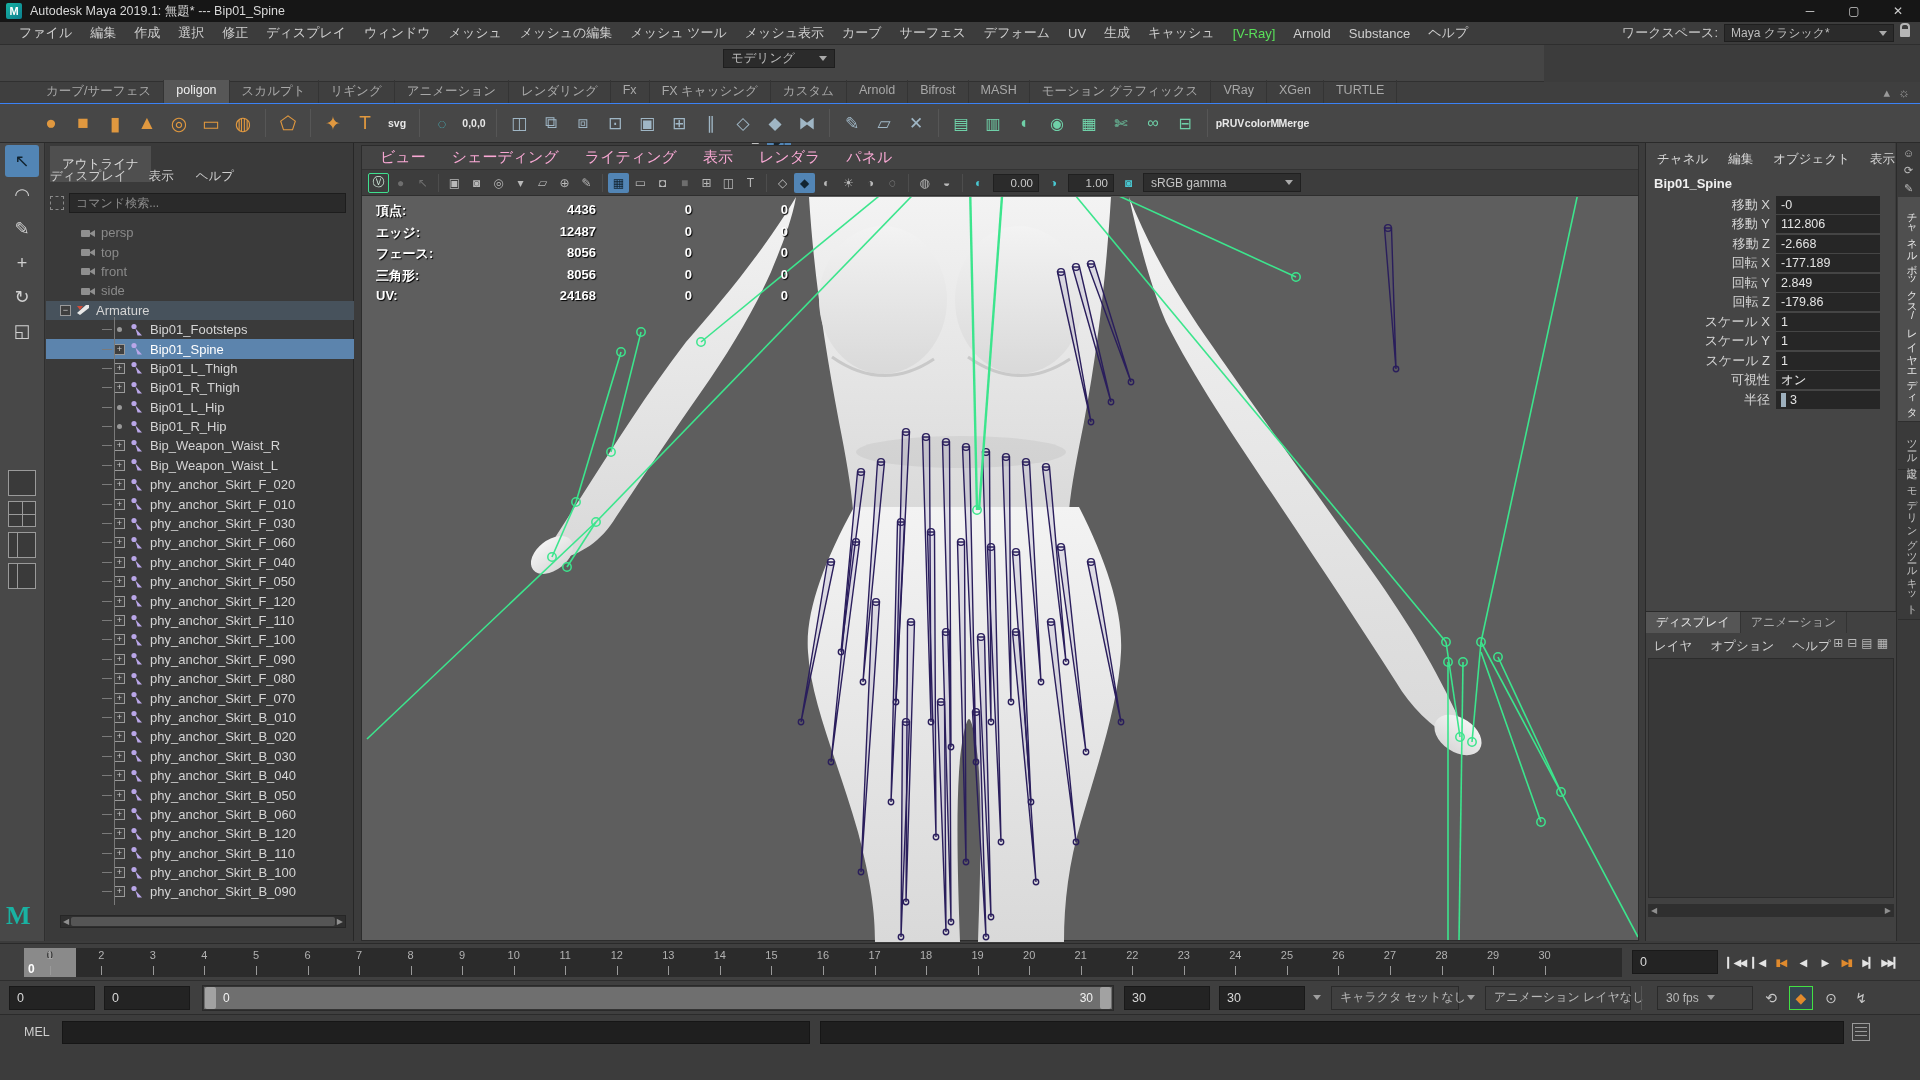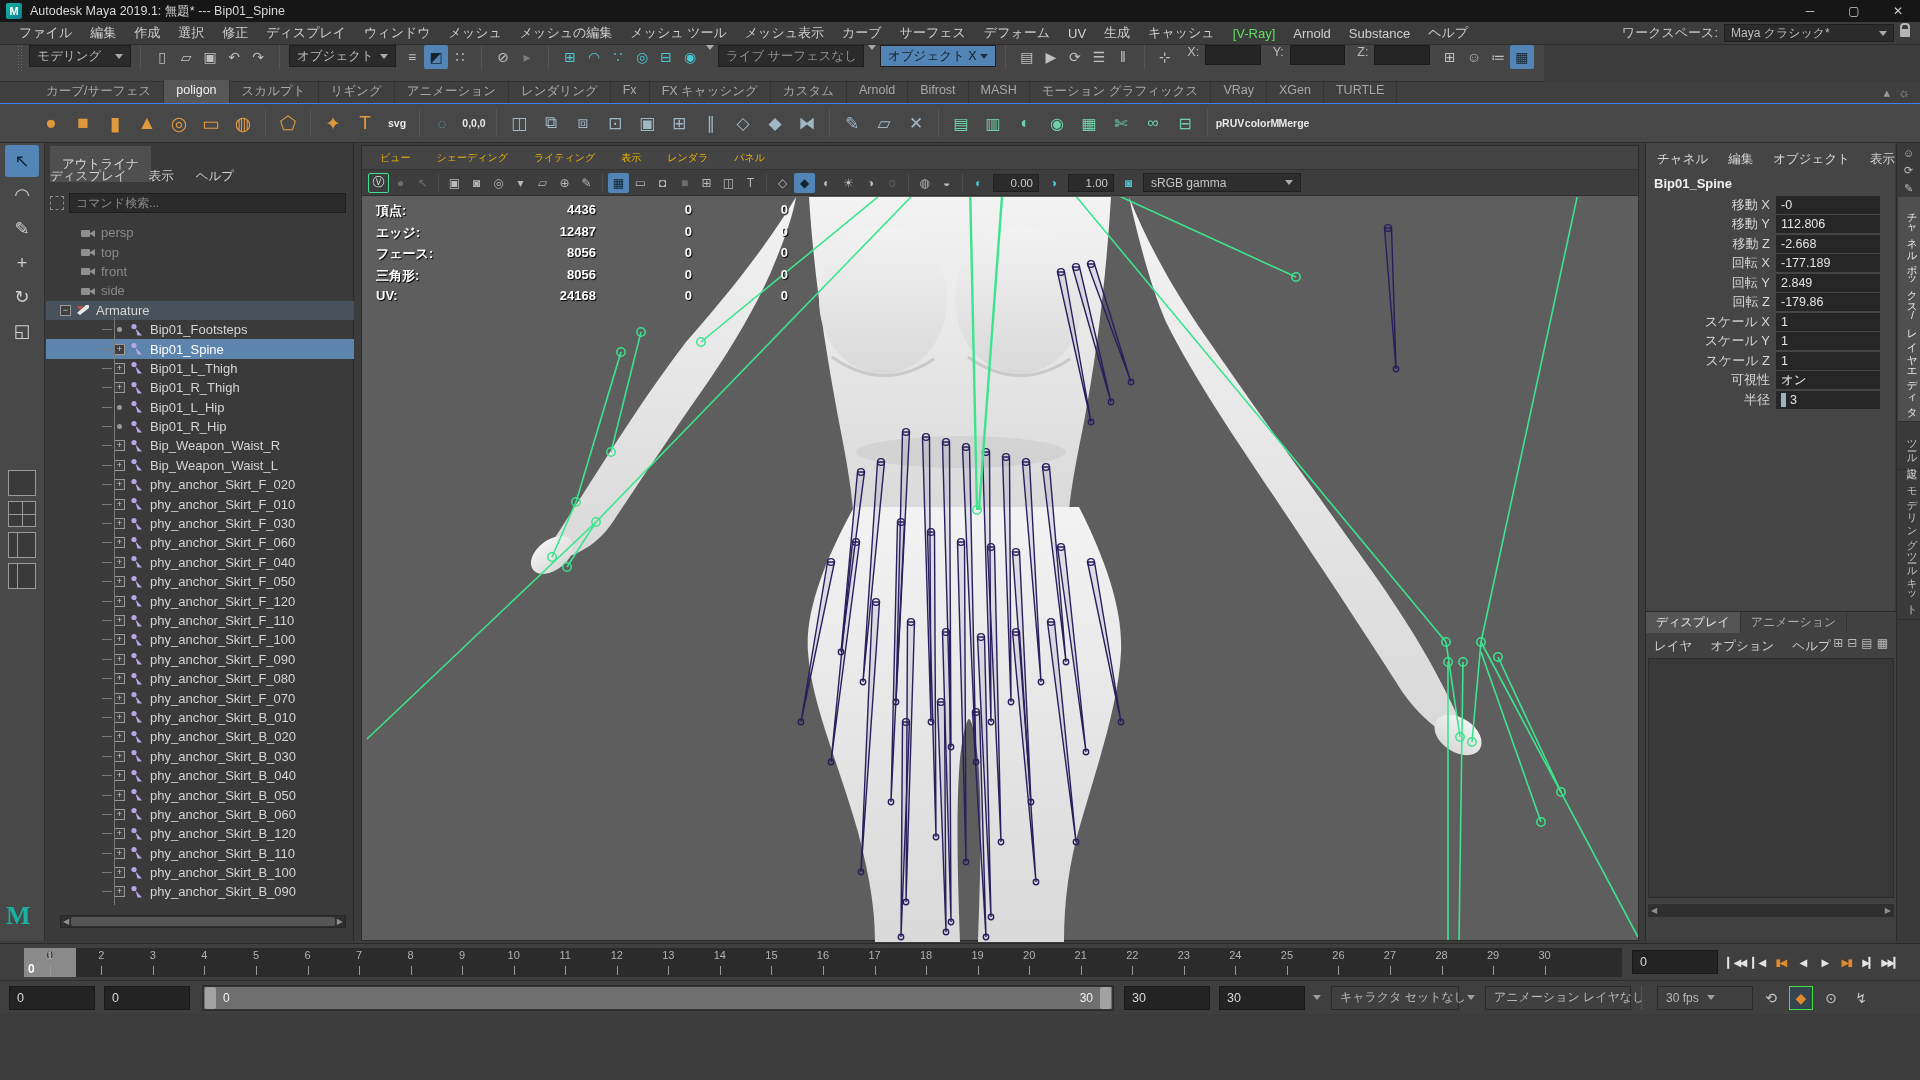--- a/index.html
+++ b/index.html
@@ -31,7 +31,7 @@
   .lock:before { content:""; position:absolute; width:6px; height:6px; border:2px solid #b5b5b5; border-bottom:none; border-radius:4px 4px 0 0; top:-6px; left:0; }
 
   
-  #statusline { left:0; top:45px; width:1544px; height:37px; background:#454545; display:flex; align-items:flex-start; gap:4px; border-bottom:1px solid #303030; padding-left:14px; }
+  #statusline { left:0; top:45px; width:1544px; height:37px; background:#454545; display:flex; align-items:center; gap:4px; border-bottom:1px solid #303030; padding-left:14px;flex-direction:column; }
   .grip { width:6px; height:26px; background-image:radial-gradient(#6a6a6a 1px, transparent 1px); background-size:3px 3px; margin:0 3px; }
   .vsep { width:1px; height:24px; background:#383838; border-right:1px solid #555; margin:0 5px; }
   .tool-icon { width:24px; height:24px; display:flex; align-items:center; justify-content:center; color:#c0c0c0; font-size:14px; border-radius:2px; }

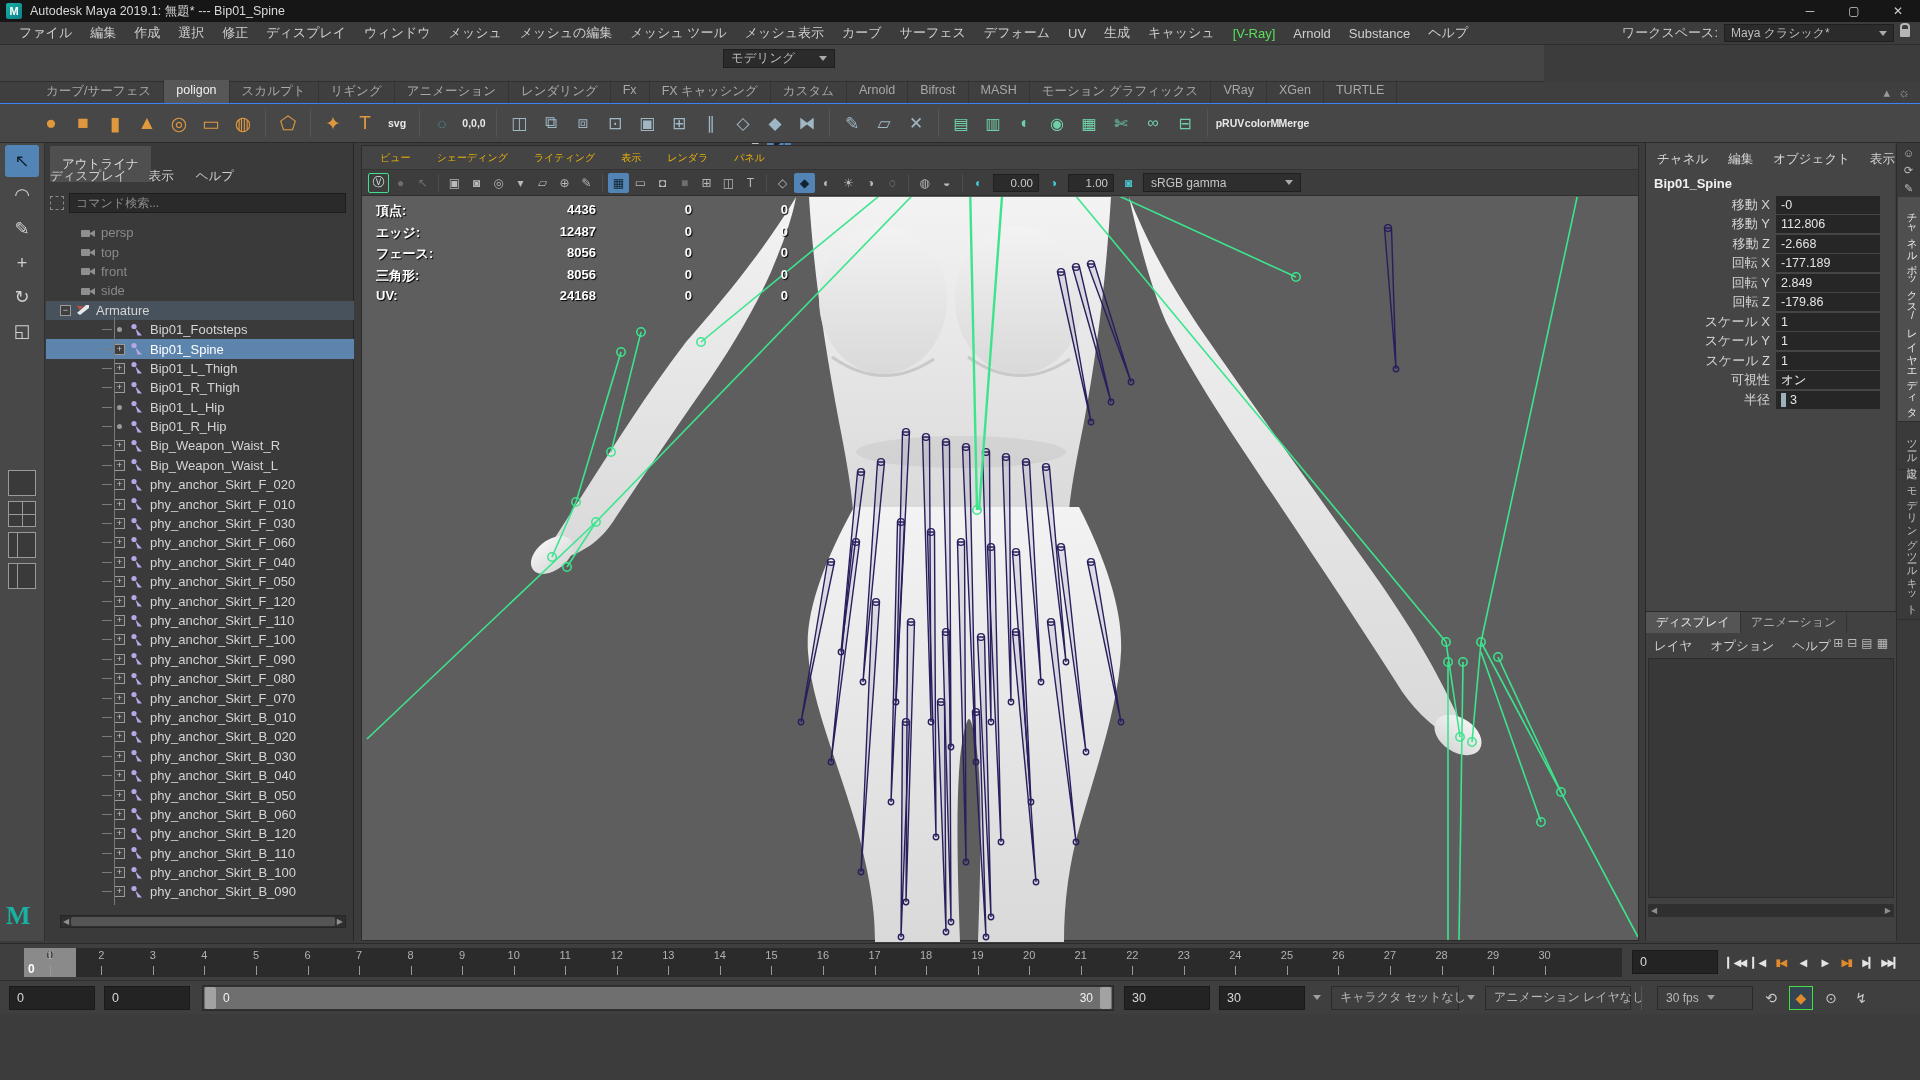--- a/index.html
+++ b/index.html
@@ -91,7 +91,7 @@
   
   #viewport { left:361px; top:145px; width:1278px; height:796px; background:#5e5e5e; border:1px solid #2c2c2c; }
   #vp-menus { height:24px; background:#444; display:flex; align-items:center; gap:26px; padding-left:18px; border-bottom:1px solid #333; }
-  #vp-menus span { color:#eab308; font-size:10px; }
+  #vp-menus span { color:#f9a8d4; font-size:15px; }
   #vp-iconbar { height:26px; background:#3d3d3d; display:flex; align-items:center; padding-left:6px; gap:1px; border-bottom:1px solid #2e2e2e; }
   .vp-icon { width:21px; height:20px; display:flex; align-items:center; justify-content:center; color:#b9b9b9; font-size:12px; border-radius:2px; }
   .vp-icon.on { background:#5285b5; color:#122431; }

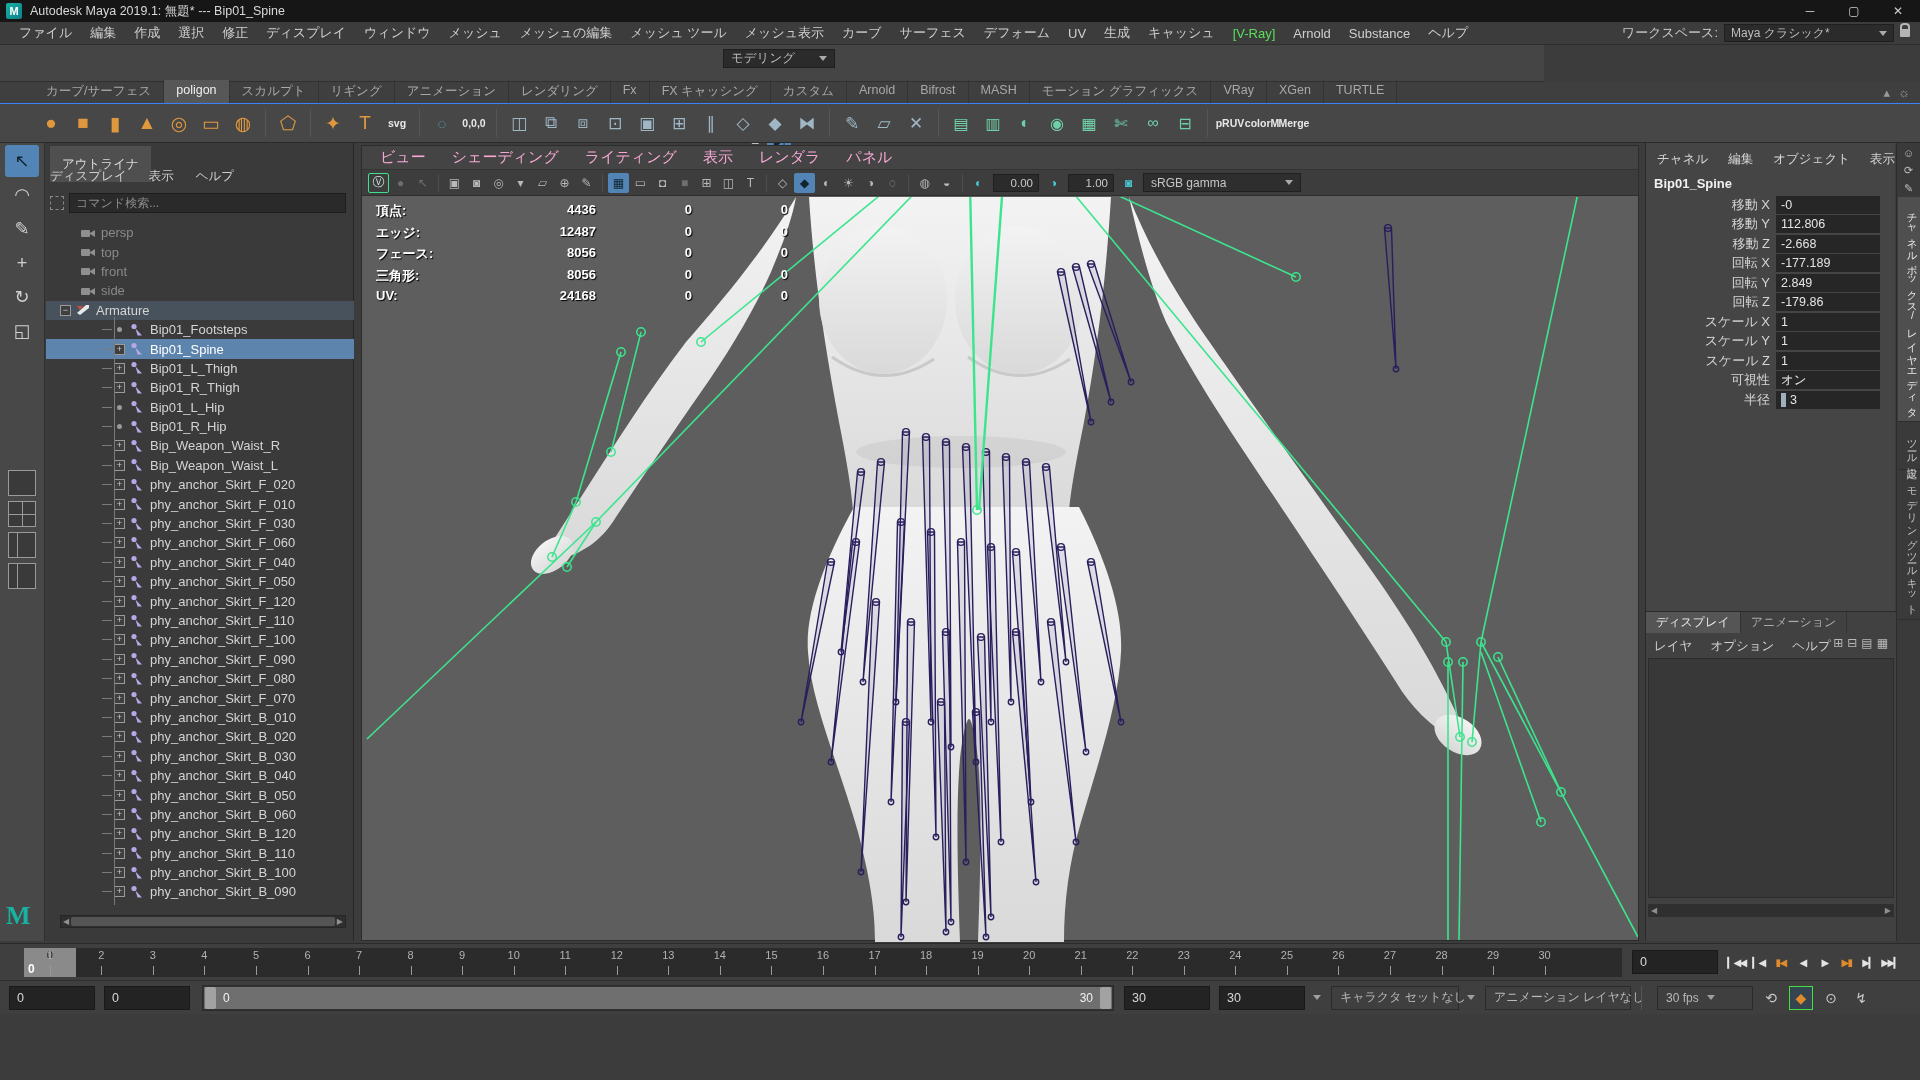--- a/index.html
+++ b/index.html
@@ -1227,6 +1227,12 @@
       </div>
   </div>
 
+  <div id="melrow" class="abs">
+    <span id="mel-label">MEL</span>
+    <div id="mel-input"></div>
+    <div id="mel-result"></div>
+    <div id="script-editor-icon"></div>
+  </div>
 
 
 </div>

